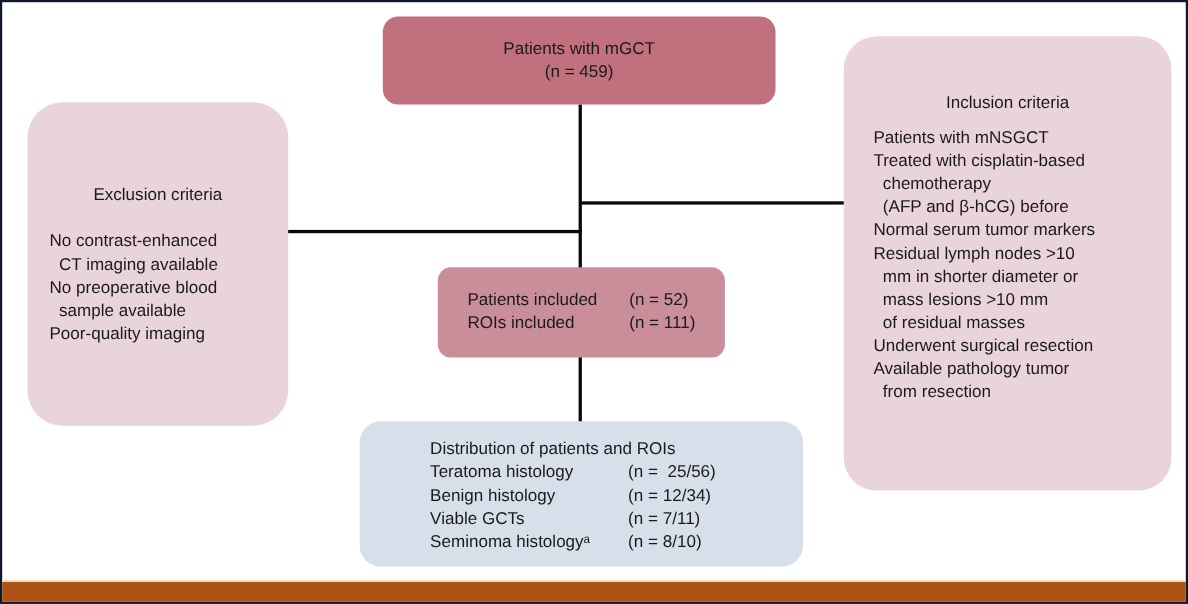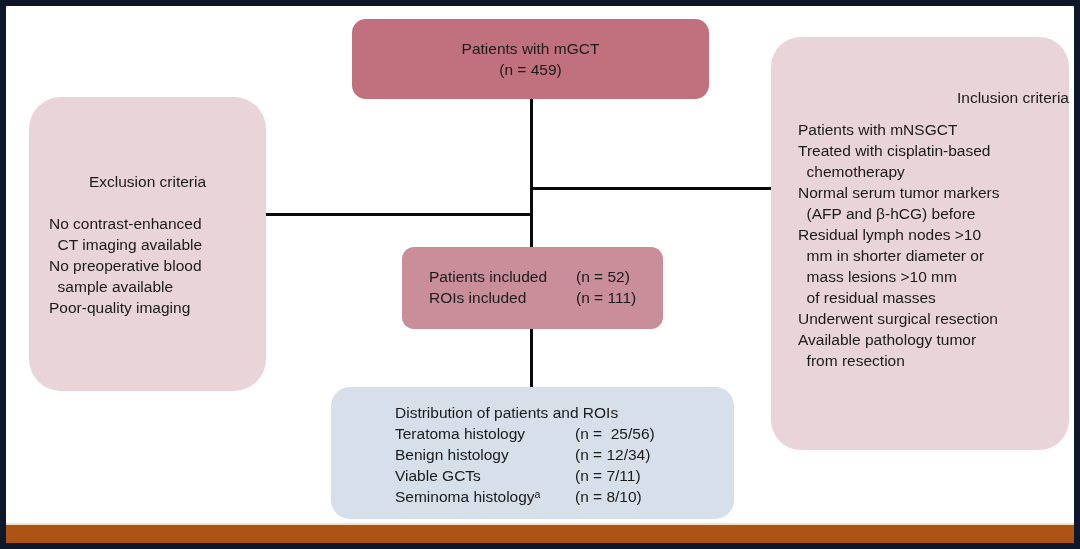--- a/index.html
+++ b/index.html
@@ -8,7 +8,7 @@
     width:1080px;height:549px;
     box-sizing:border-box;
     background:#ffffff;
-    border:6px solid #0f172a;
+    border:2px solid #0f172a;
     overflow:hidden;
     font-family:"Liberation Sans","DejaVu Sans",sans-serif;
     color:#1a1a1a;

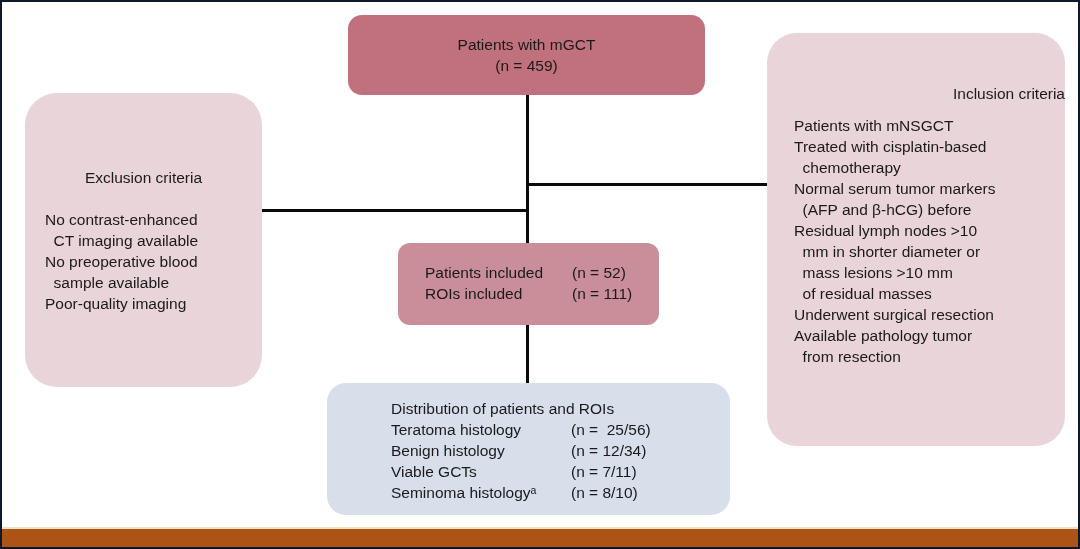--- a/index.html
+++ b/index.html
@@ -42,7 +42,7 @@
     background:#e9d4d9;border-radius:30px;
     padding-top:50px;
   }
-  .box-right .title{text-align:right;}
+  .box-right .title{text-align:center;}
   .box-right .items{padding-left:27px;margin-top:11px;}
 
   

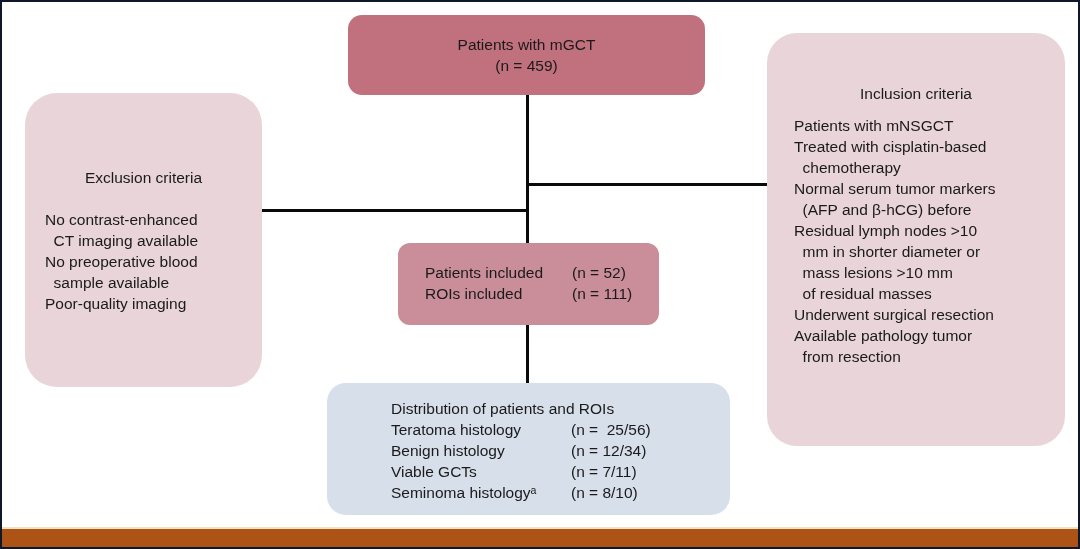--- a/index.html
+++ b/index.html
@@ -107,8 +107,8 @@
       <div class="ln">Patients with mNSGCT</div>
       <div class="ln">Treated with cisplatin-based</div>
       <div class="ln">  chemotherapy</div>
+      <div class="ln">  (AFP and β-hCG) before</div>
       <div class="ln">Normal serum tumor markers</div>
-      <div class="ln">  (AFP and β-hCG) before</div>
       <div class="ln">Residual lymph nodes &gt;10</div>
       <div class="ln">  mm in shorter diameter or</div>
       <div class="ln">  mass lesions &gt;10 mm</div>

